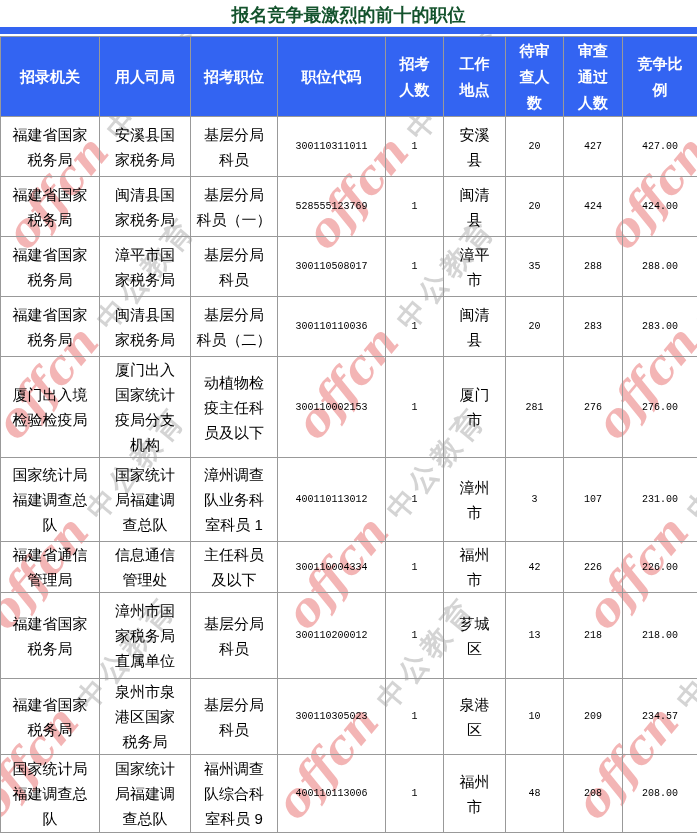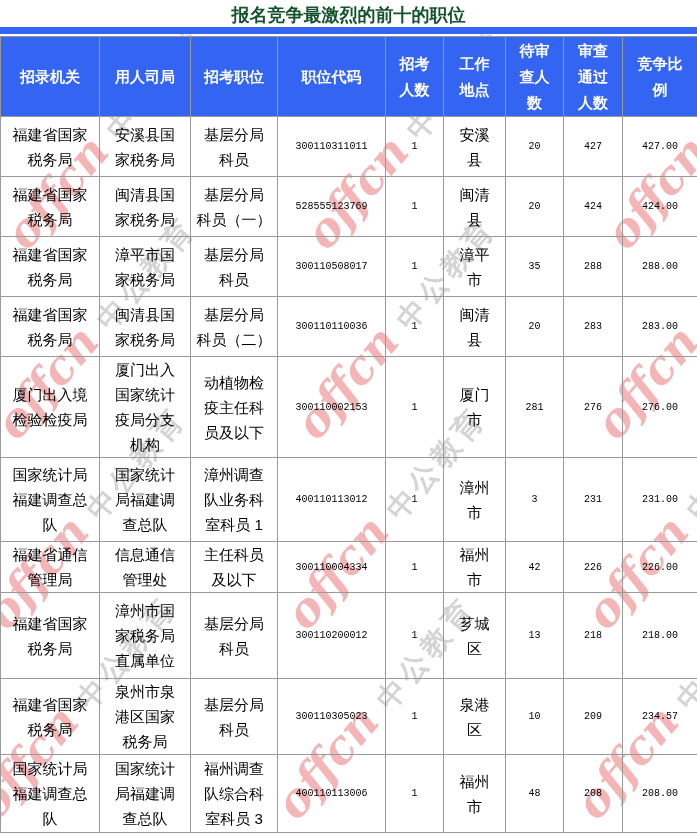--- a/index.html
+++ b/index.html
@@ -251,7 +251,7 @@
             <td>漳州
 市</td>
             <td class="num">3</td>
-            <td class="num">231</td>
+            <td class="num">107</td>
             <td class="num">231.00</td>
           </tr>
           <tr>

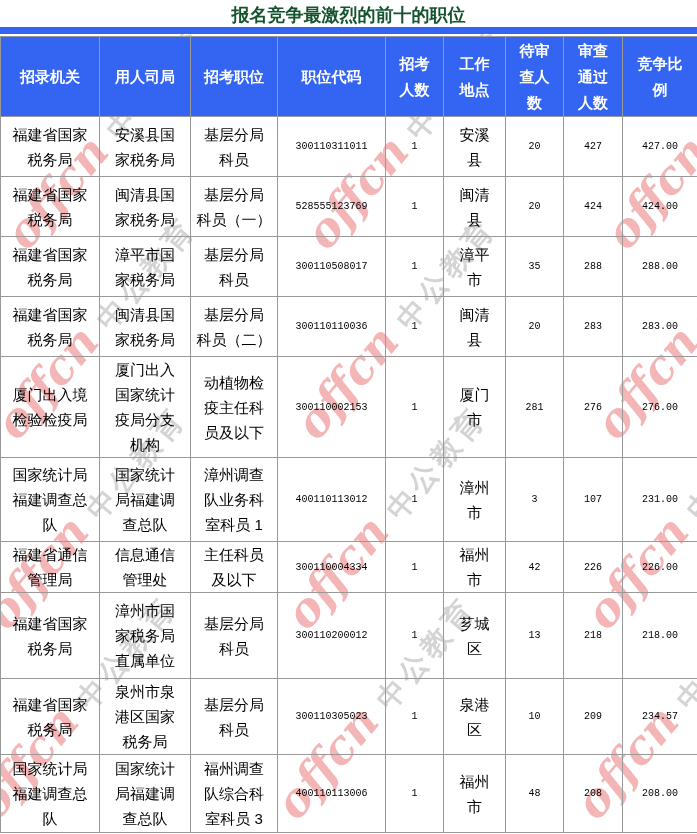--- a/index.html
+++ b/index.html
@@ -310,7 +310,7 @@
 查总队</td>
             <td>福州调查
 队综合科
-室科员 3</td>
+室科员 9</td>
             <td class="num">400110113006</td>
             <td class="num">1</td>
             <td>福州

